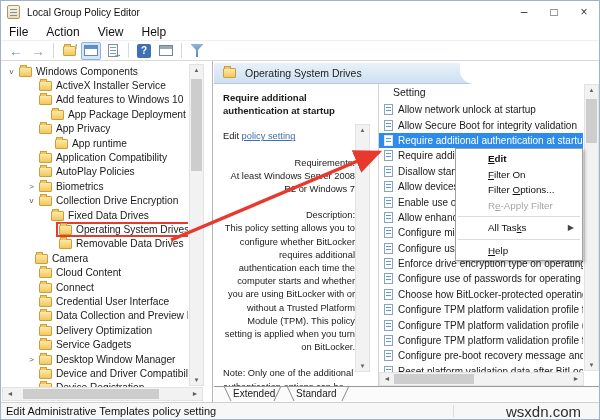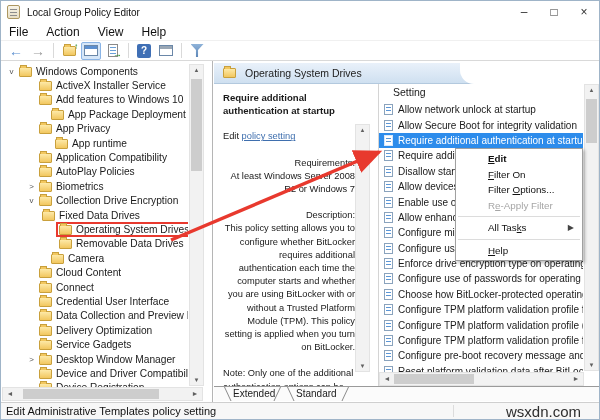--- a/index.html
+++ b/index.html
@@ -244,7 +244,7 @@
               <span class="tlabel">Collection Drive Encryption</span>
             </span>
           </div>
-          <div class="trow" style="padding-left: 27px;">
+          <div class="trow" style="padding-left: 36px;">
             <span class="chev"></span>
             <span class="nodebox">
               <span class="folder-ic"></span>

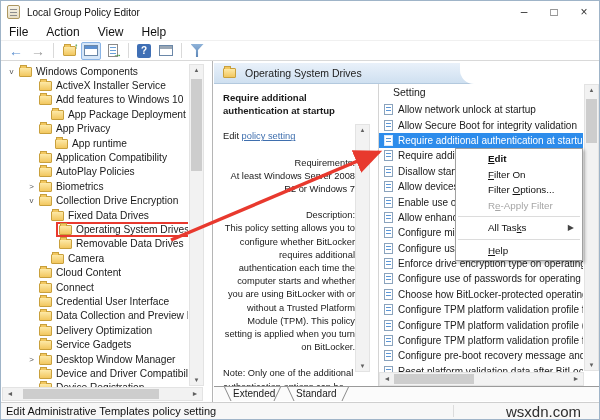--- a/index.html
+++ b/index.html
@@ -265,7 +265,7 @@
               <span class="tlabel">Removable Data Drives</span>
             </span>
           </div>
-          <div class="trow" style="padding-left: 36px;">
+          <div class="trow" style="padding-left: 20px;">
             <span class="chev"></span>
             <span class="nodebox">
               <span class="folder-ic"></span>

